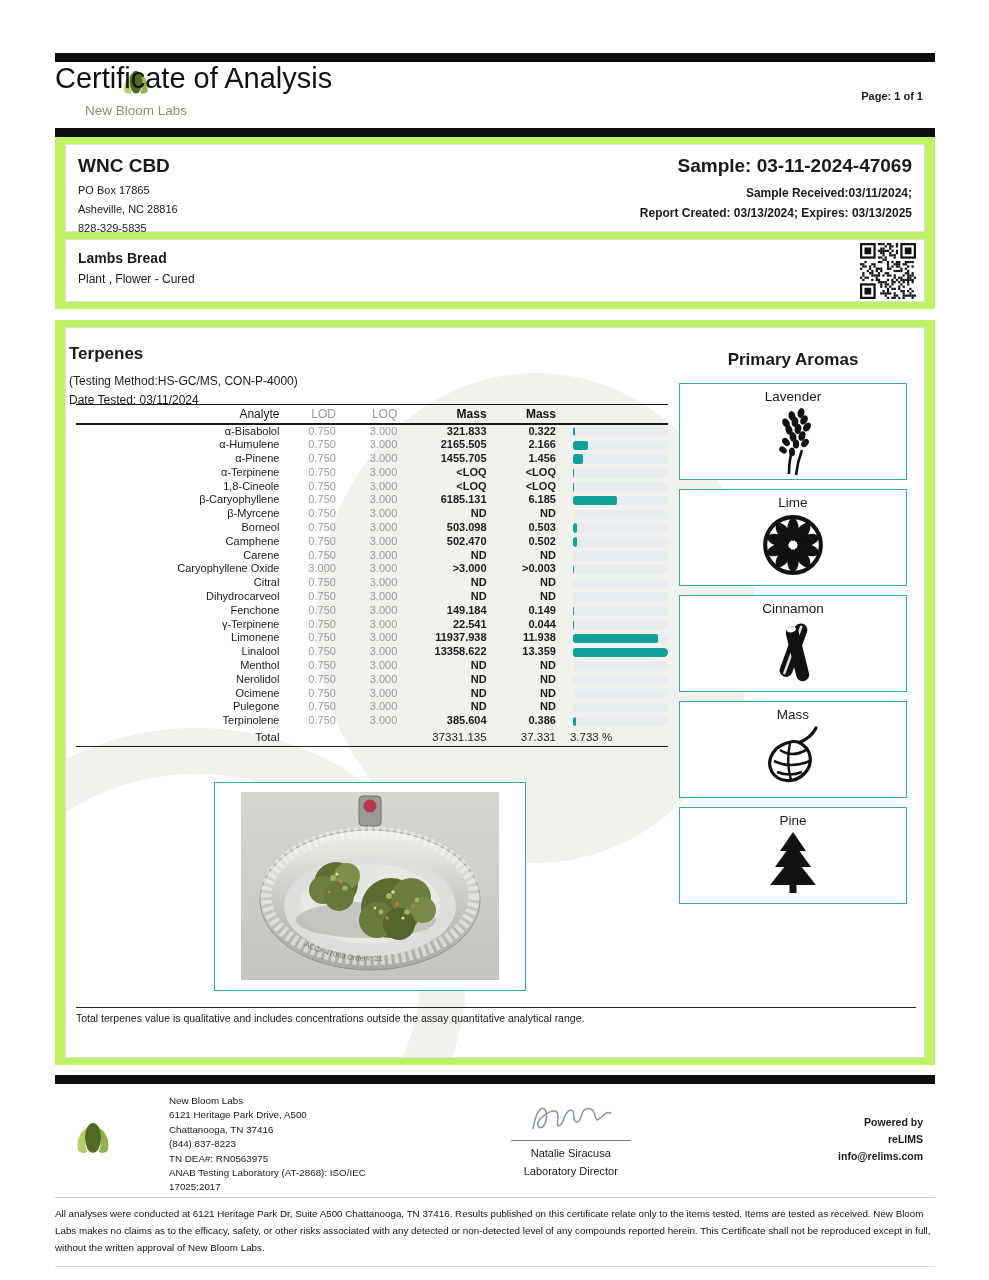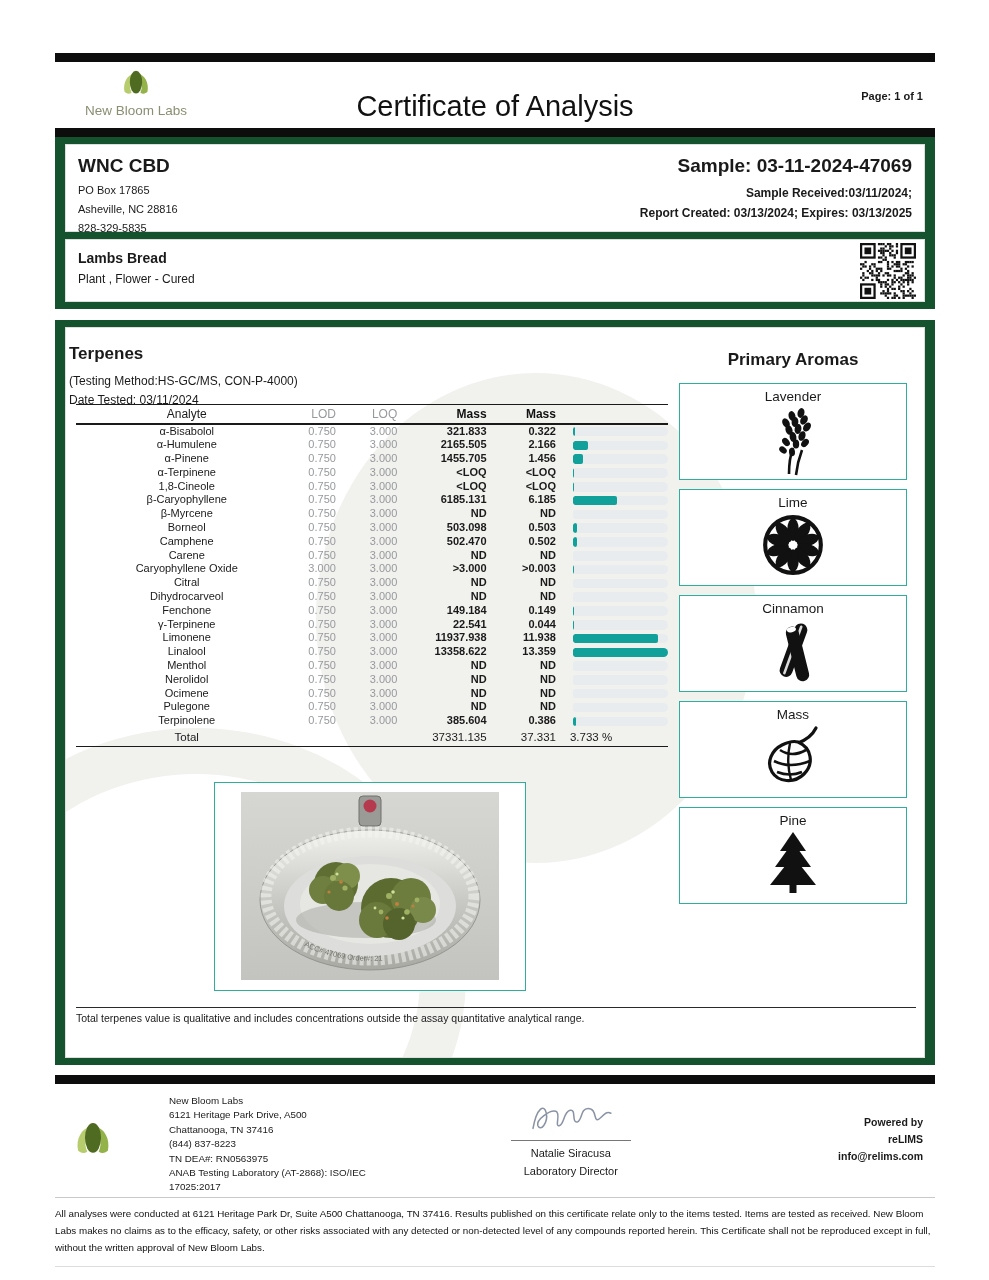--- a/index.html
+++ b/index.html
@@ -14,7 +14,7 @@
   .header { position:absolute; left:55px; top:62px; width:880px; height:66px; }
   .logo-block { position:absolute; left:30px; top:6px; text-align:center; }
   .logo-block .brand { font-size:13.5px; color:#8a8f73; margin-top:1px; }
-  .coa-title { position:absolute; left:0; right:0; top:28px; text-align:center; font-size:29px; font-weight:500; color:#111; }
+  .coa-title { position:absolute; left:0; right:0; top:0; font-size:29px; font-weight:500; color:#111; }
   .page-num { position:absolute; right:12px; top:28px; font-size:11px; font-weight:700; }
 
   

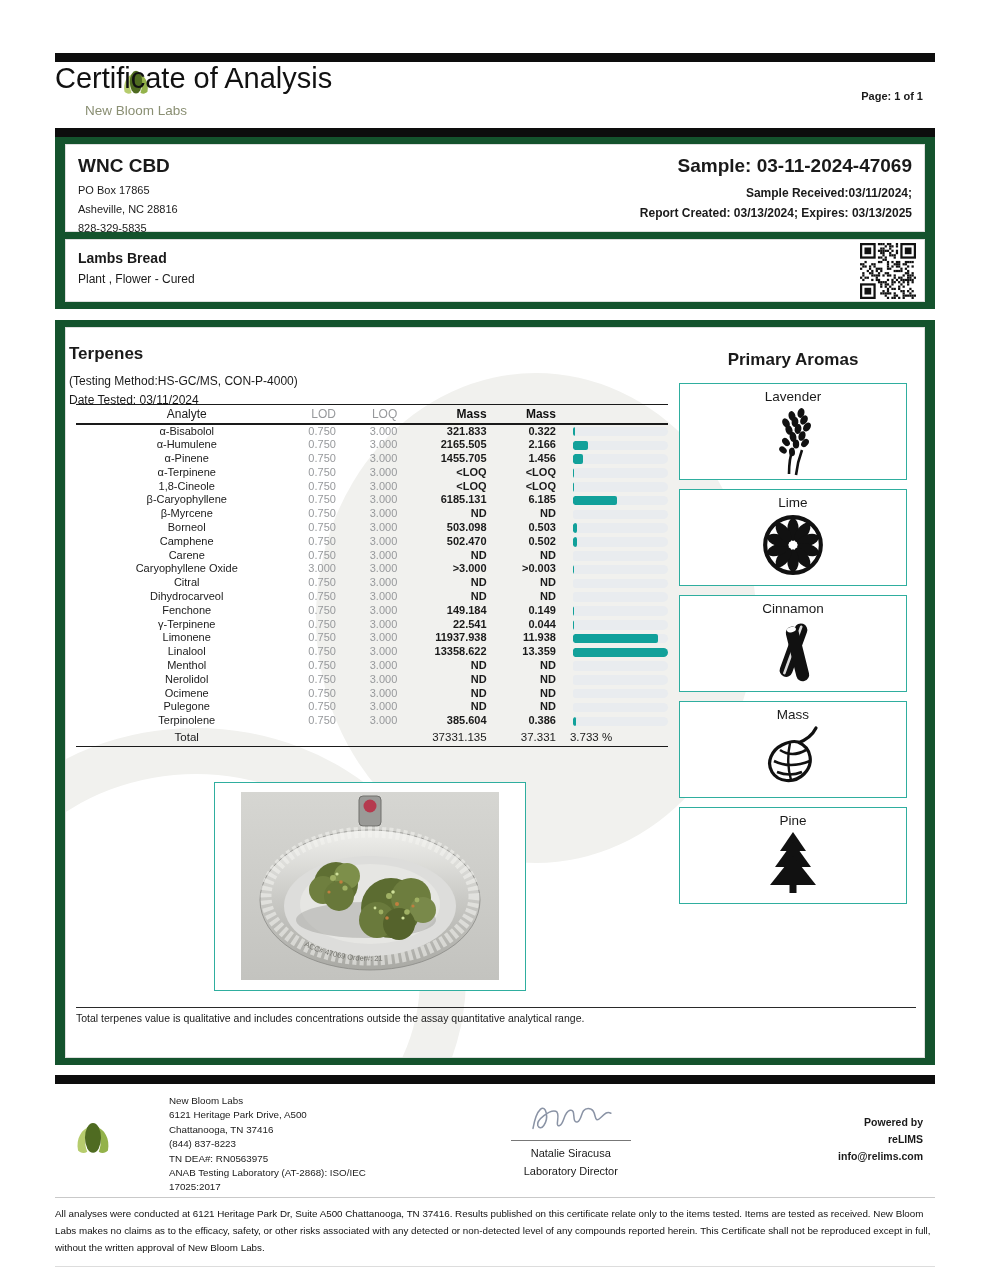--- a/index.html
+++ b/index.html
@@ -18,7 +18,7 @@
   .page-num { position:absolute; right:12px; top:28px; font-size:11px; font-weight:700; }
 
   
-  .band { position:absolute; left:55px; width:880px; background:#14532d; }
+  .band { position:absolute; left:55px; width:880px; background:#bef264; }
   #band1 { top:137px; height:172px; padding:7px 10px; }
   #band2 { top:320px; height:745px; padding:7px 10px; }
   .card { background:#fff; border:1px solid #dedede; position:relative; }

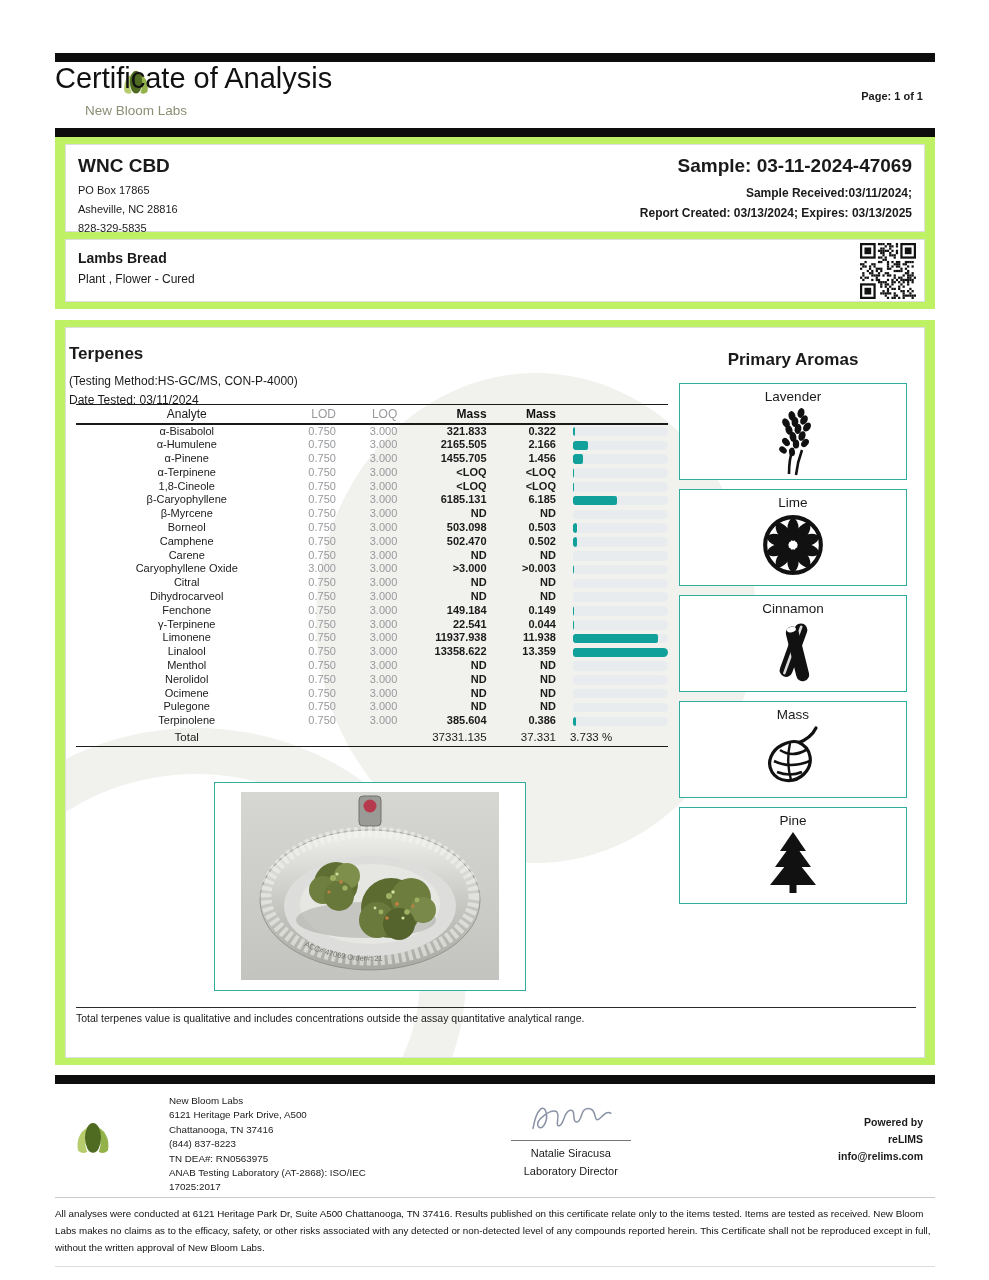--- a/index.html
+++ b/index.html
@@ -51,7 +51,7 @@
   .terp-table thead tr.h1 th { font-size:12px; height:19px; vertical-align:middle;
       border-top:1.5px solid #1a1a1a; border-bottom:2.5px solid #1a1a1a; }
   .terp-table thead tr.h2 th { font-size:11.5px; height:17px; vertical-align:middle; }
-  .c-an { width:205px; text-align:center; padding-left:18px !important; }
+  .c-an { width:205px; text-align:right; padding-left:18px !important; }
   .c-lod { width:57px; text-align:right; color:#97999c; }
   .c-loq { width:62px; text-align:right; color:#97999c; }
   .c-ppm { width:90px; text-align:right; }

